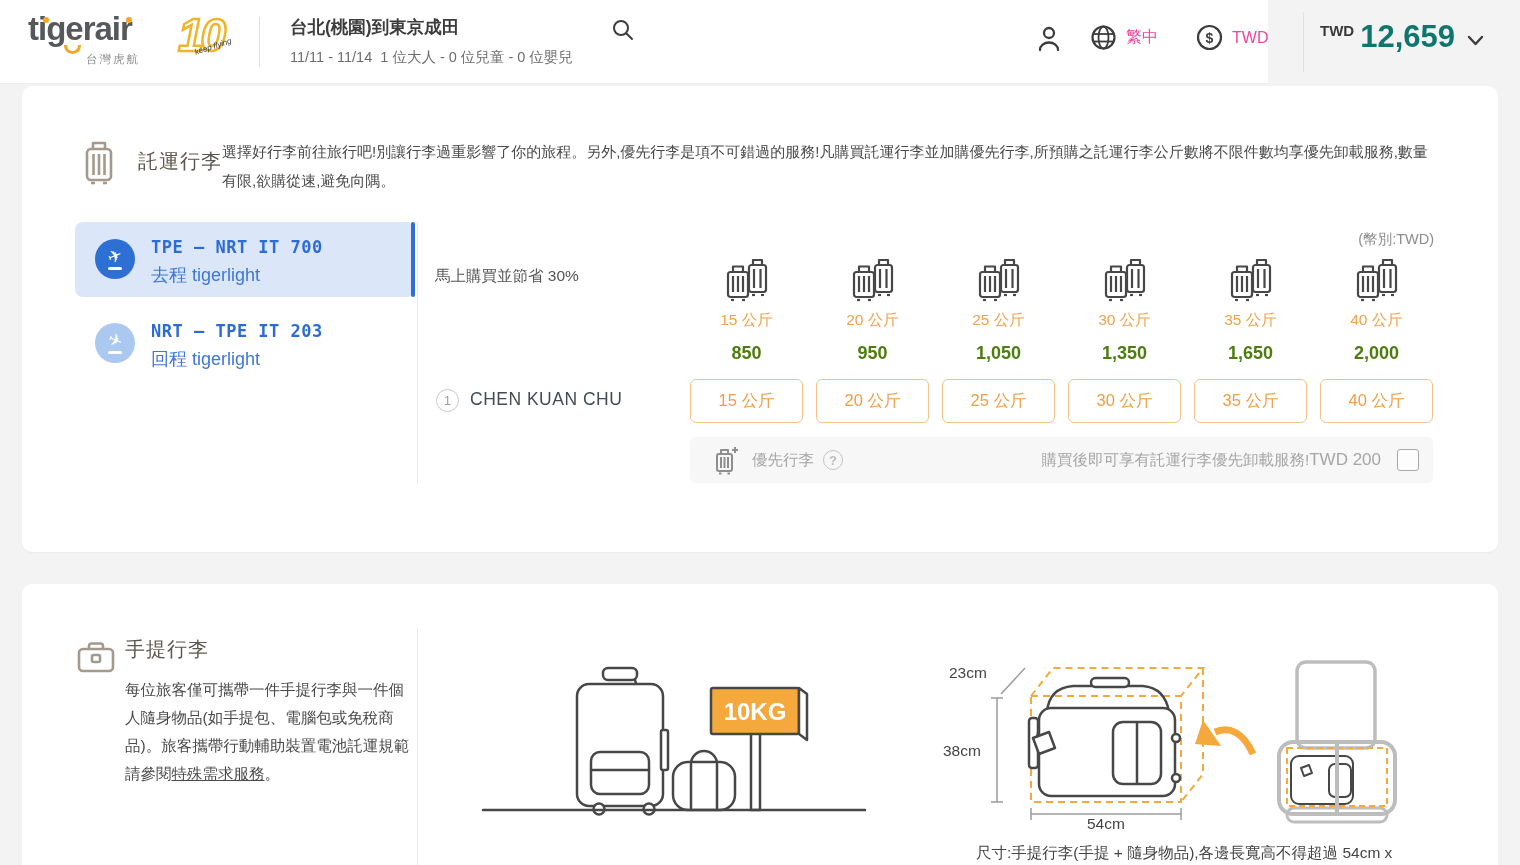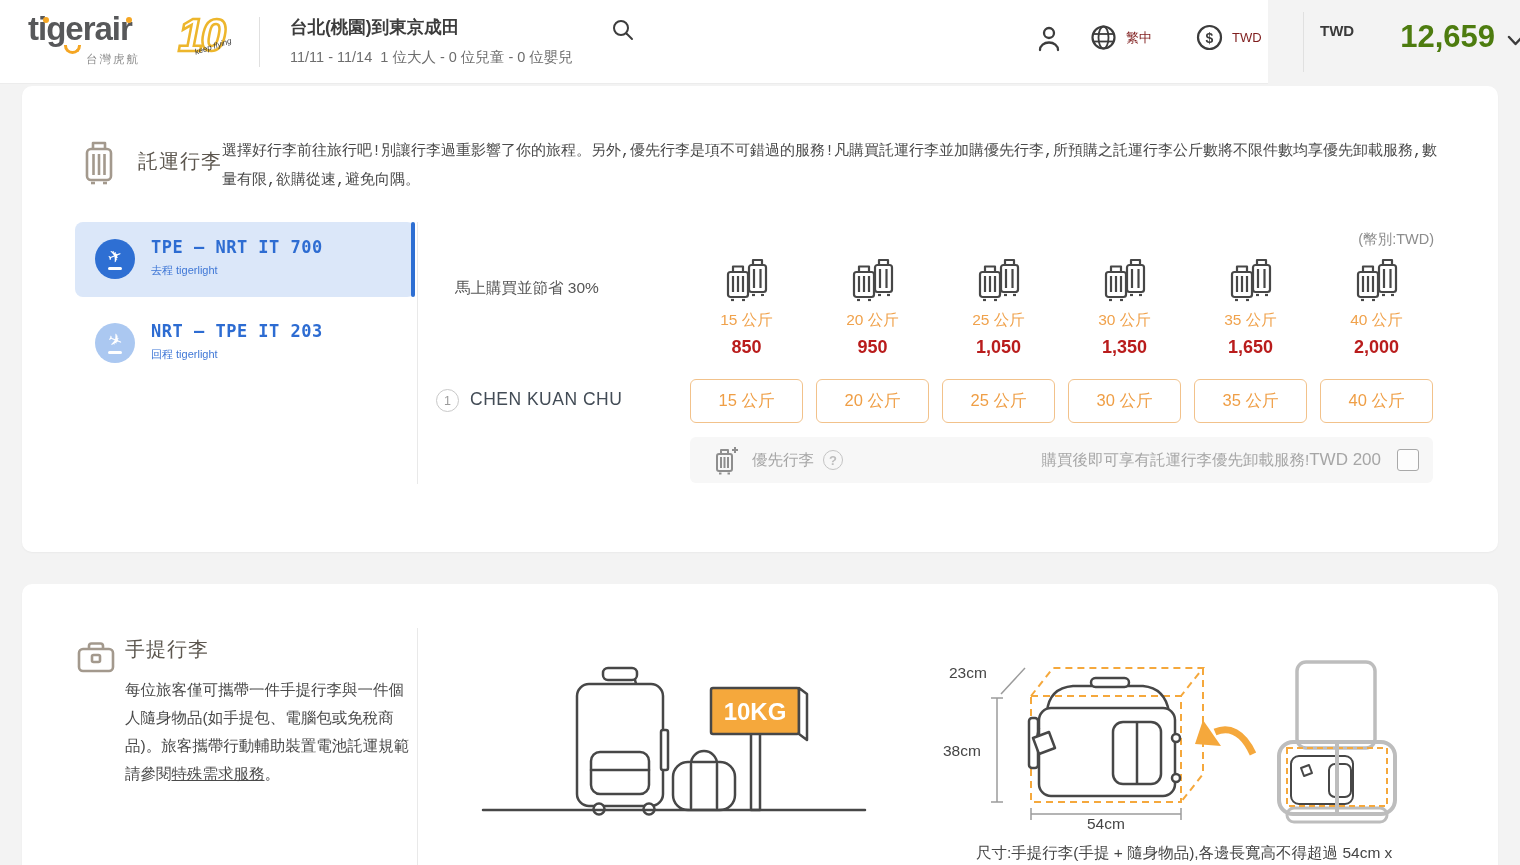--- a/index.html
+++ b/index.html
@@ -27,7 +27,7 @@
   .route-sub { margin-top:9px; font-size:14.5px; color:#6d6d6d; white-space:pre; }
   .search-btn { position:absolute; left:610px; top:17px; width:26px; height:26px; cursor:pointer; }
   .hdr-right-item { position:absolute; top:24px; display:flex; align-items:center; gap:9px; cursor:pointer; }
-  .hdr-label { font-size:13px; color:#7f1d1d; }
+  .hdr-label { font-size:16px; color:#ec4899; }
   .hdr-sep2 { position:absolute; left:1303px; top:12px; width:1px; height:60px; background:#e0e0e0; }
   .total { position:absolute; left:1320px; top:20px; display:flex; align-items:flex-start; gap:6px; cursor:pointer; }
   .total-cur { font-size:15px; font-weight:bold; color:#3a3a3a; margin-top:2px; }

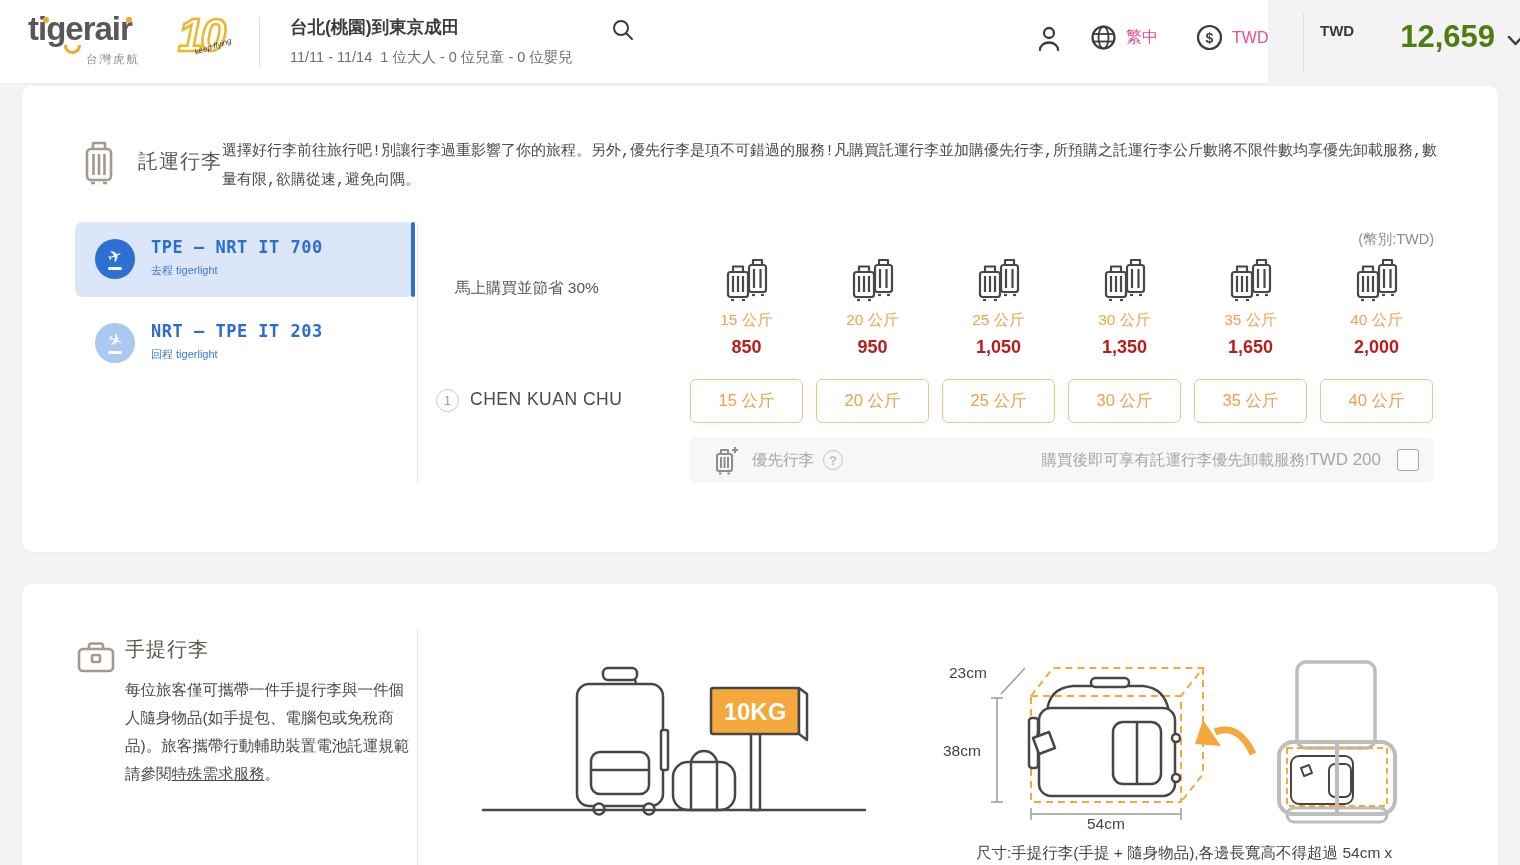--- a/index.html
+++ b/index.html
@@ -31,7 +31,7 @@
   .hdr-sep2 { position:absolute; left:1303px; top:12px; width:1px; height:60px; background:#e0e0e0; }
   .total { position:absolute; left:1320px; top:20px; display:flex; align-items:flex-start; gap:6px; cursor:pointer; }
   .total-cur { font-size:15px; font-weight:bold; color:#3a3a3a; margin-top:2px; }
-  .total-amt { font-size:31px; font-weight:bold; color:#4d7c0f; letter-spacing:0; line-height:34px;margin-left:40px; }
+  .total-amt { font-size:31px; font-weight:bold; color:#0f766e; letter-spacing:0; line-height:34px; }
   .total-chev { margin-top:12px; margin-left:6px; }
   
   .card { position:absolute; left:22px; width:1476px; background:#fff; border-radius:10px; box-shadow:0 1px 2px rgba(0,0,0,0.04); }

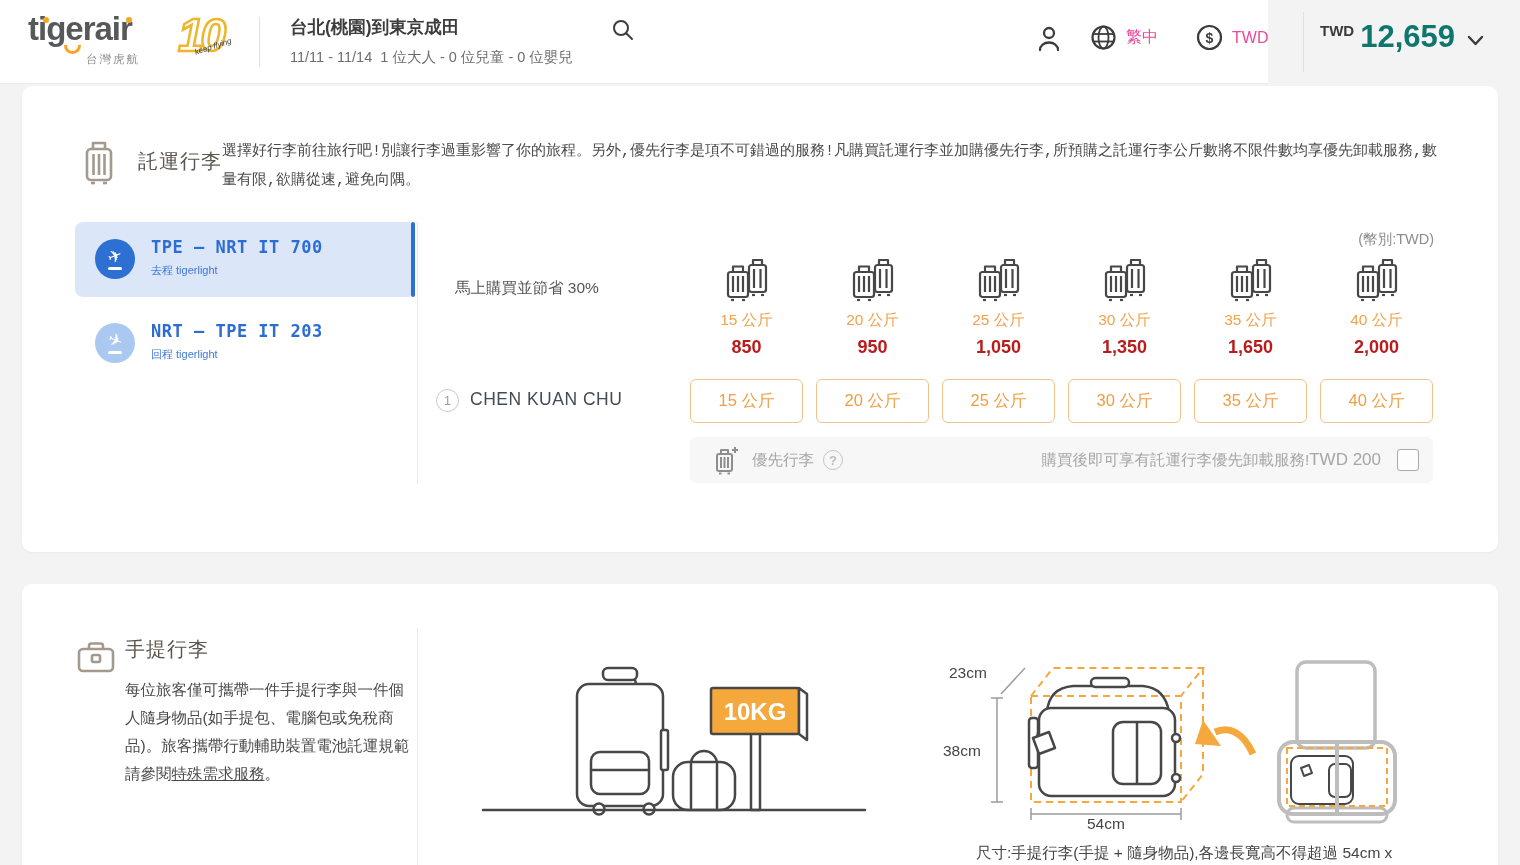--- a/index.html
+++ b/index.html
@@ -38,7 +38,7 @@
   .card1 { top:86px; height:466px; }
   .card2 { top:584px; height:300px; }
   .sec-title { position:absolute; font-size:20px; color:#5d574f; letter-spacing:1px; }
-  .sec-desc { position:absolute; font-size:15px; line-height:29px; color:#4a4a4a;font-family:Liberation Mono, monospace; }
+  .sec-desc { position:absolute; font-size:15px; line-height:29px; color:#4a4a4a; }
   .v-divider { position:absolute; width:1px; background:#e9e9e9; }
   
   .ftab { position:absolute; left:53px; width:340px; height:75px; border-radius:8px; cursor:pointer; }

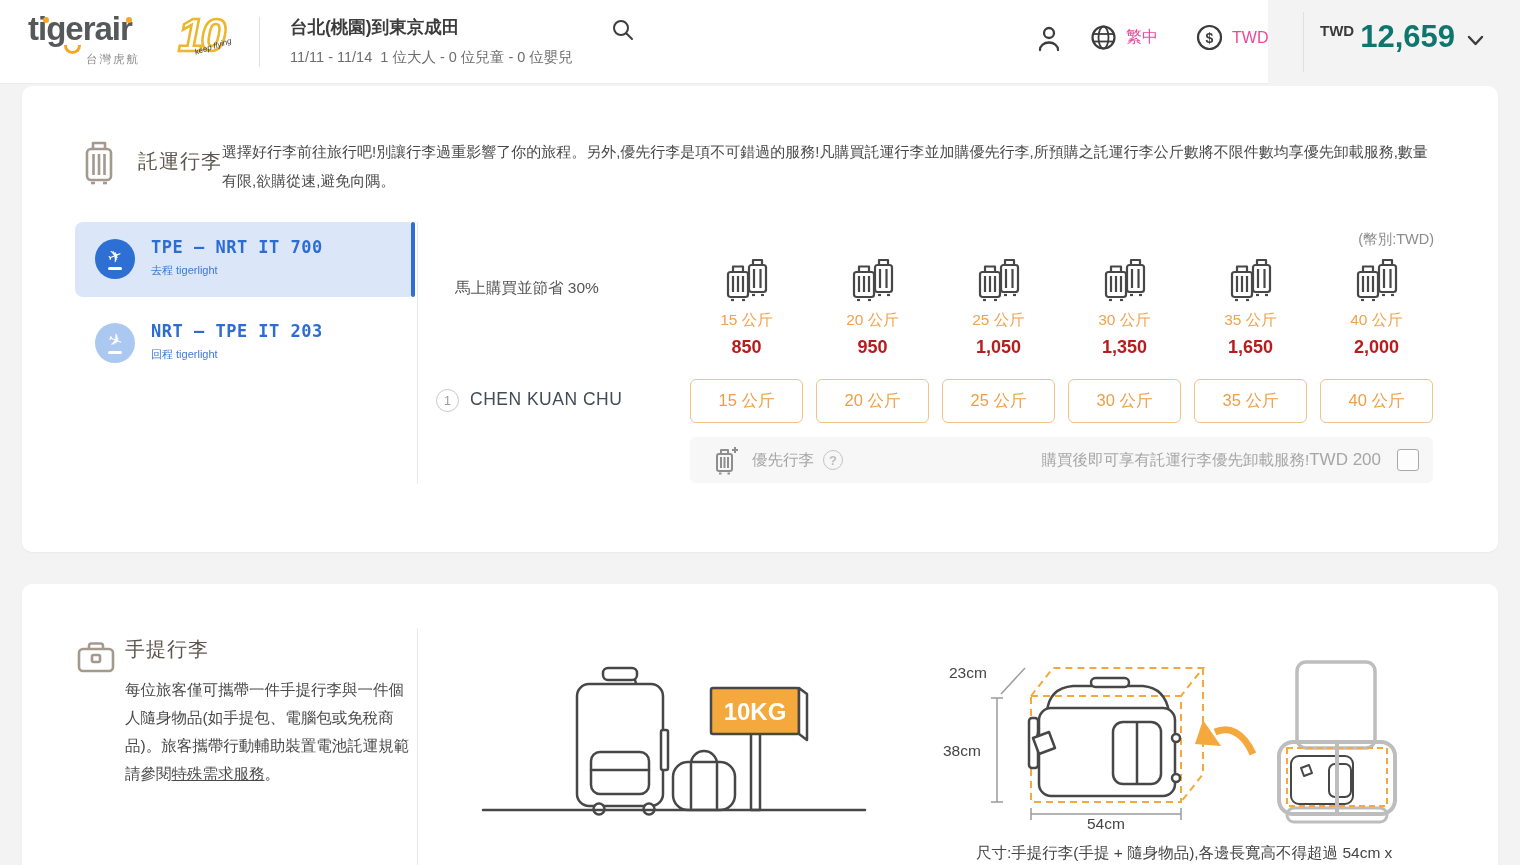--- a/index.html
+++ b/index.html
@@ -52,7 +52,7 @@
   .plane-glyph.landing { transform:rotate(22deg); }
   .plane-underline { width:14px; height:2.5px; background:#fff; border-radius:2px; margin-top:2px; }
   .ftab-code { position:absolute; left:76px; top:15px; font-family:"DejaVu Sans Mono","Liberation Mono",monospace; font-size:17px; font-weight:bold; color:#2d6cd2; letter-spacing:0.5px; white-space:pre; }
-  .ftab-sub { position:absolute; left:76px; top:41px; font-size:11px; color:#3f77d6; }
+  .ftab-sub { position:absolute; left:76px; top:41px; font-size:18px; color:#3f77d6; }
   
   .cur-note { position:absolute; right:64px; top:144px; font-size:14.5px; color:#8c8c8c; }
   .promo { position:absolute; left:413px; top:192px; font-size:15.5px; color:#555;margin-left:20px; }

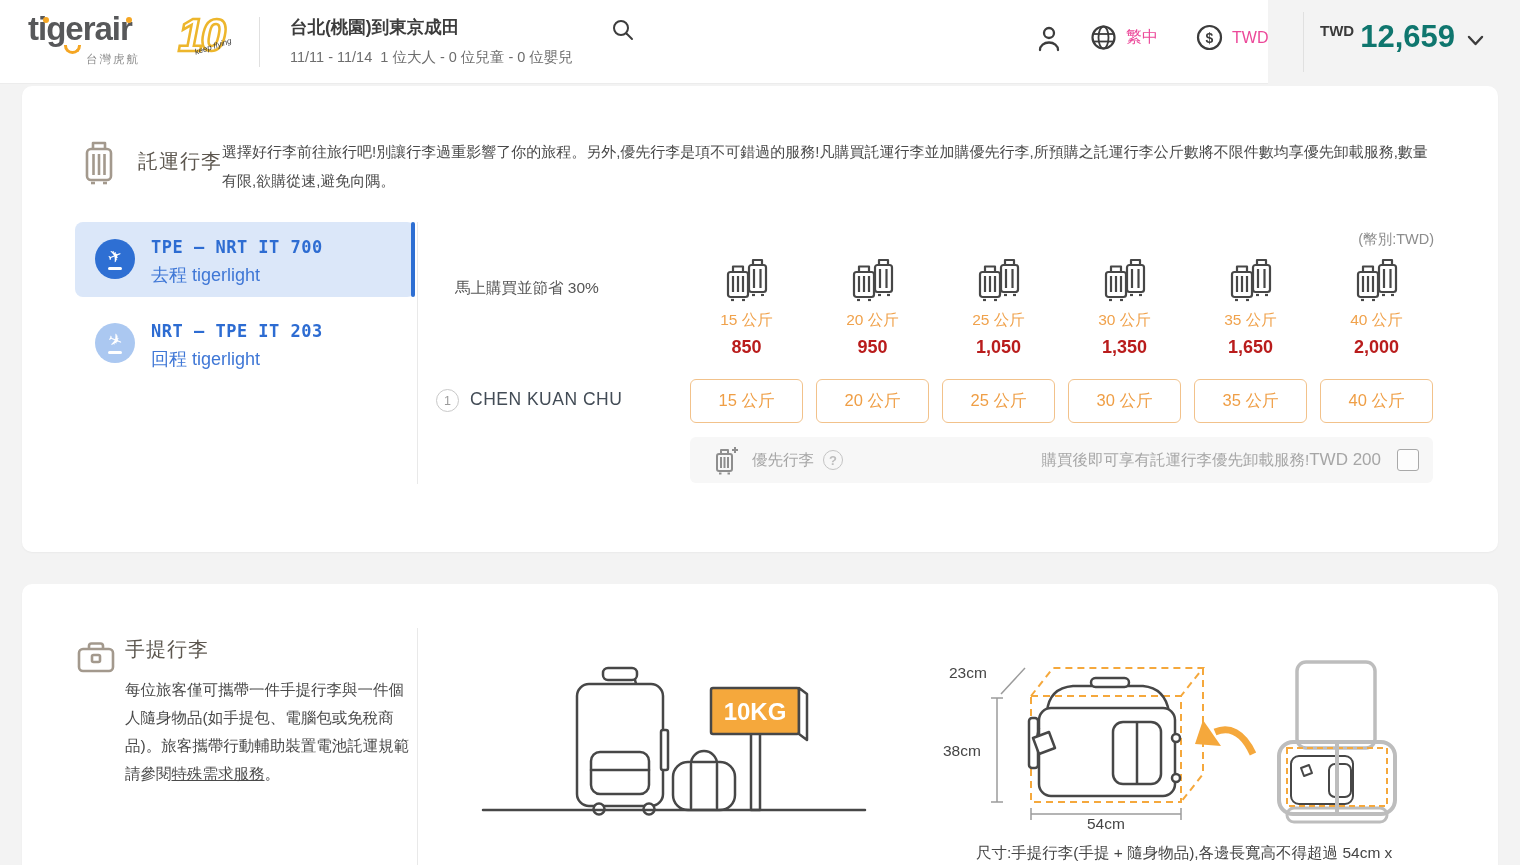--- a/index.html
+++ b/index.html
@@ -55,7 +55,7 @@
   .ftab-sub { position:absolute; left:76px; top:41px; font-size:18px; color:#3f77d6; }
   
   .cur-note { position:absolute; right:64px; top:144px; font-size:14.5px; color:#8c8c8c; }
-  .promo { position:absolute; left:413px; top:192px; font-size:15.5px; color:#555;margin-left:20px; }
+  .promo { position:absolute; left:413px; top:180px; font-size:15.5px; color:#555; }
   .opt-col { position:absolute; top:170px; width:113px; text-align:center; }
   .opt-weight { margin-top:4px; font-size:15.5px; color:#f0a24c; }
   .opt-price { margin-top:6px; font-size:18px; font-weight:bold; color:#b91c1c; }

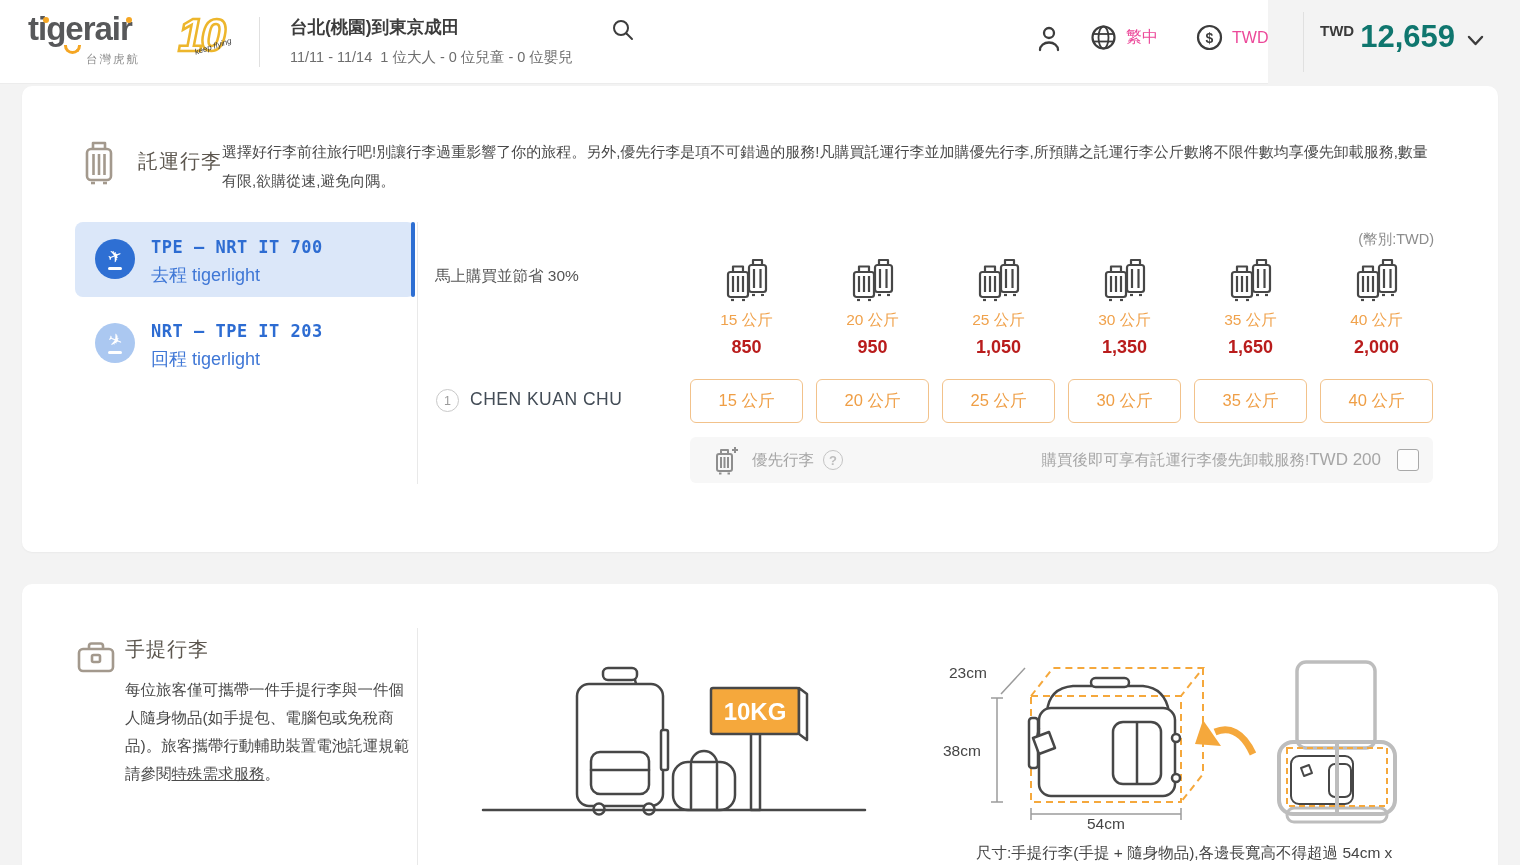--- a/index.html
+++ b/index.html
@@ -58,7 +58,7 @@
   .promo { position:absolute; left:413px; top:180px; font-size:15.5px; color:#555; }
   .opt-col { position:absolute; top:170px; width:113px; text-align:center; }
   .opt-weight { margin-top:4px; font-size:15.5px; color:#f0a24c; }
-  .opt-price { margin-top:6px; font-size:18px; font-weight:bold; color:#b91c1c; }
+  .opt-price { margin-top:12px; font-size:18px; font-weight:bold; color:#4d7c0f; }
   .pax-num { position:absolute; left:414px; top:303px; width:23px; height:23px; border:1.5px solid #c9c9c9; border-radius:50%; font-size:12.5px; color:#9b9b9b; display:flex; align-items:center; justify-content:center; }
   .pax-name { position:absolute; left:448px; top:303px; font-size:17.5px; color:#434c56; letter-spacing:0.5px; }
   .wbtn { position:absolute; top:293px; width:113px; height:44px; background:#fff; border:1px solid #f2c28b; border-radius:6px; font-size:16.5px; color:#ef9e45; font-family:inherit; cursor:pointer; display:flex; align-items:center; justify-content:center; }

